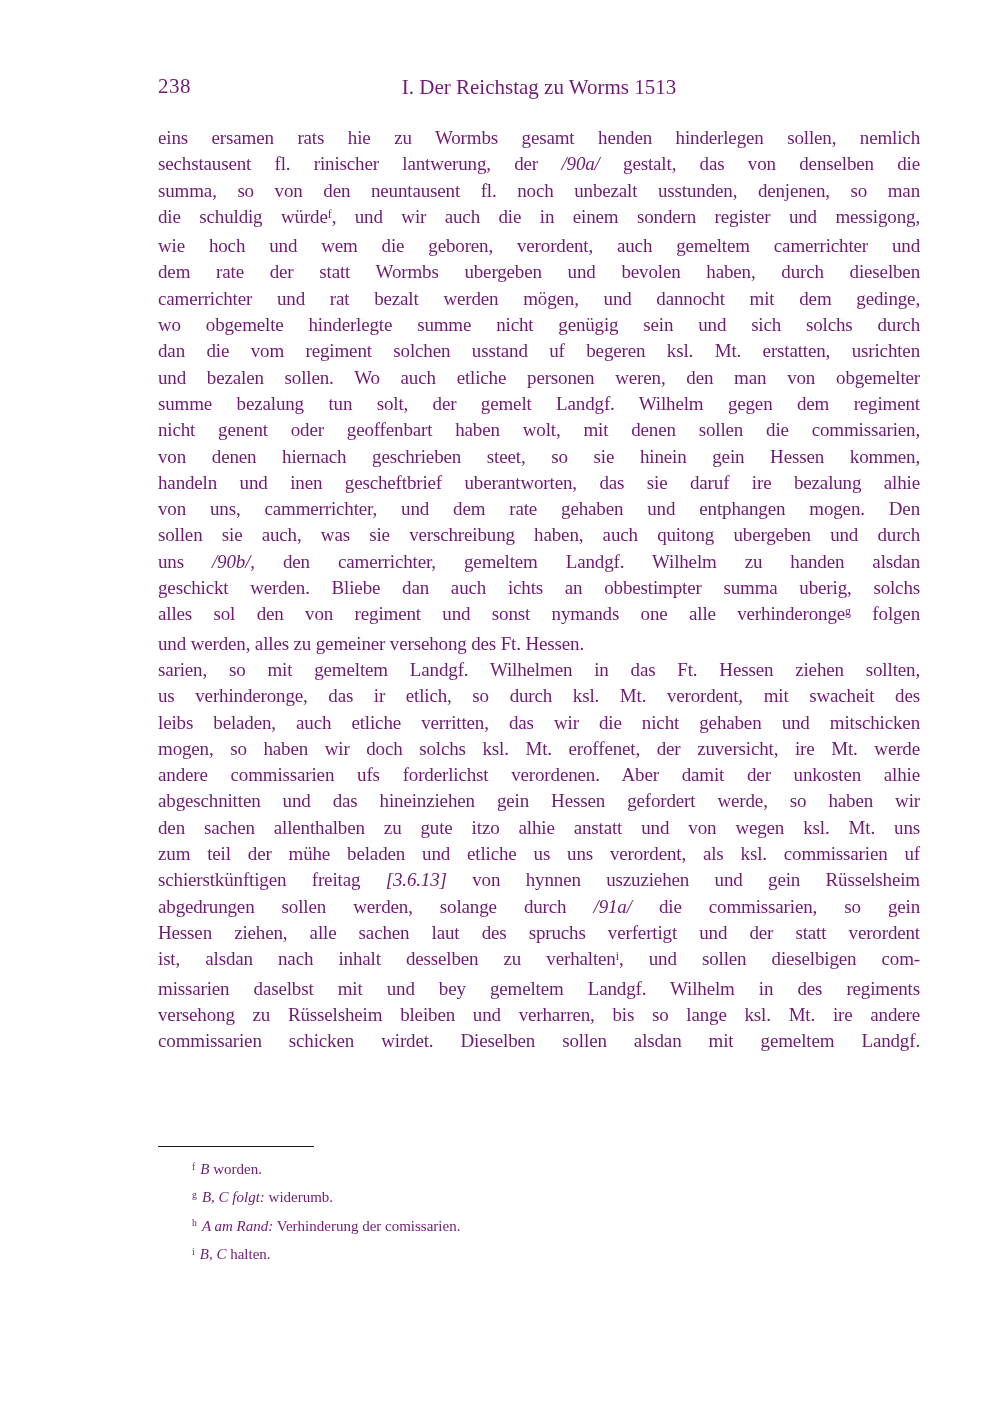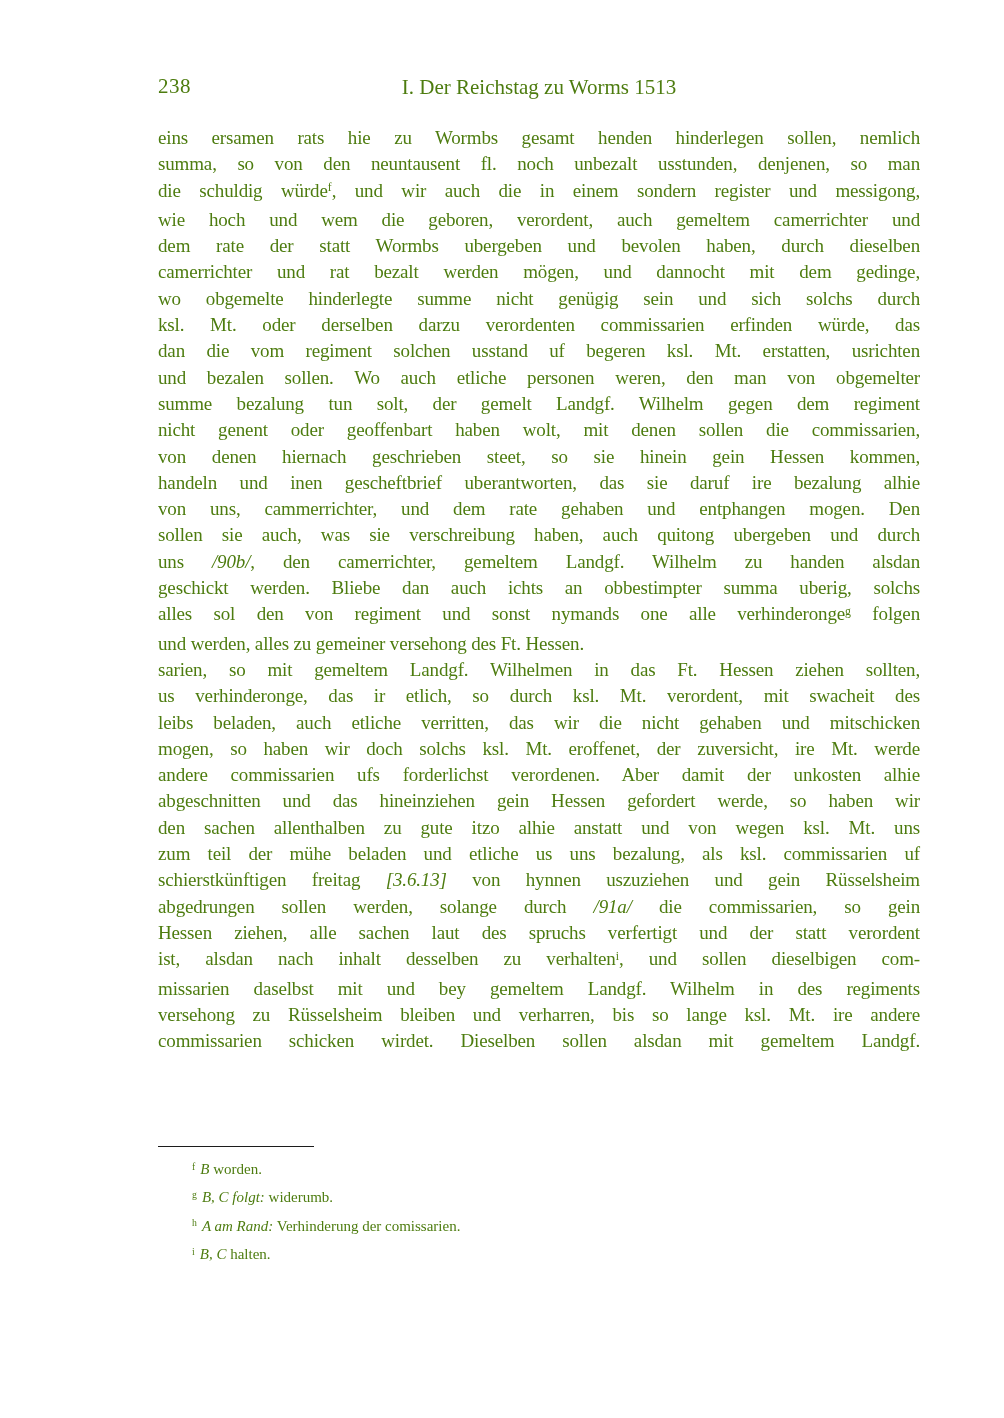--- a/index.html
+++ b/index.html
@@ -8,7 +8,7 @@
     width: 1004px;
     height: 1378px;
     background: #ffffff;
-    color: #4d7c0f;
+    color: #701a75;
     font-family: "Liberation Serif", "DejaVu Serif", serif;
     overflow: hidden;
   }

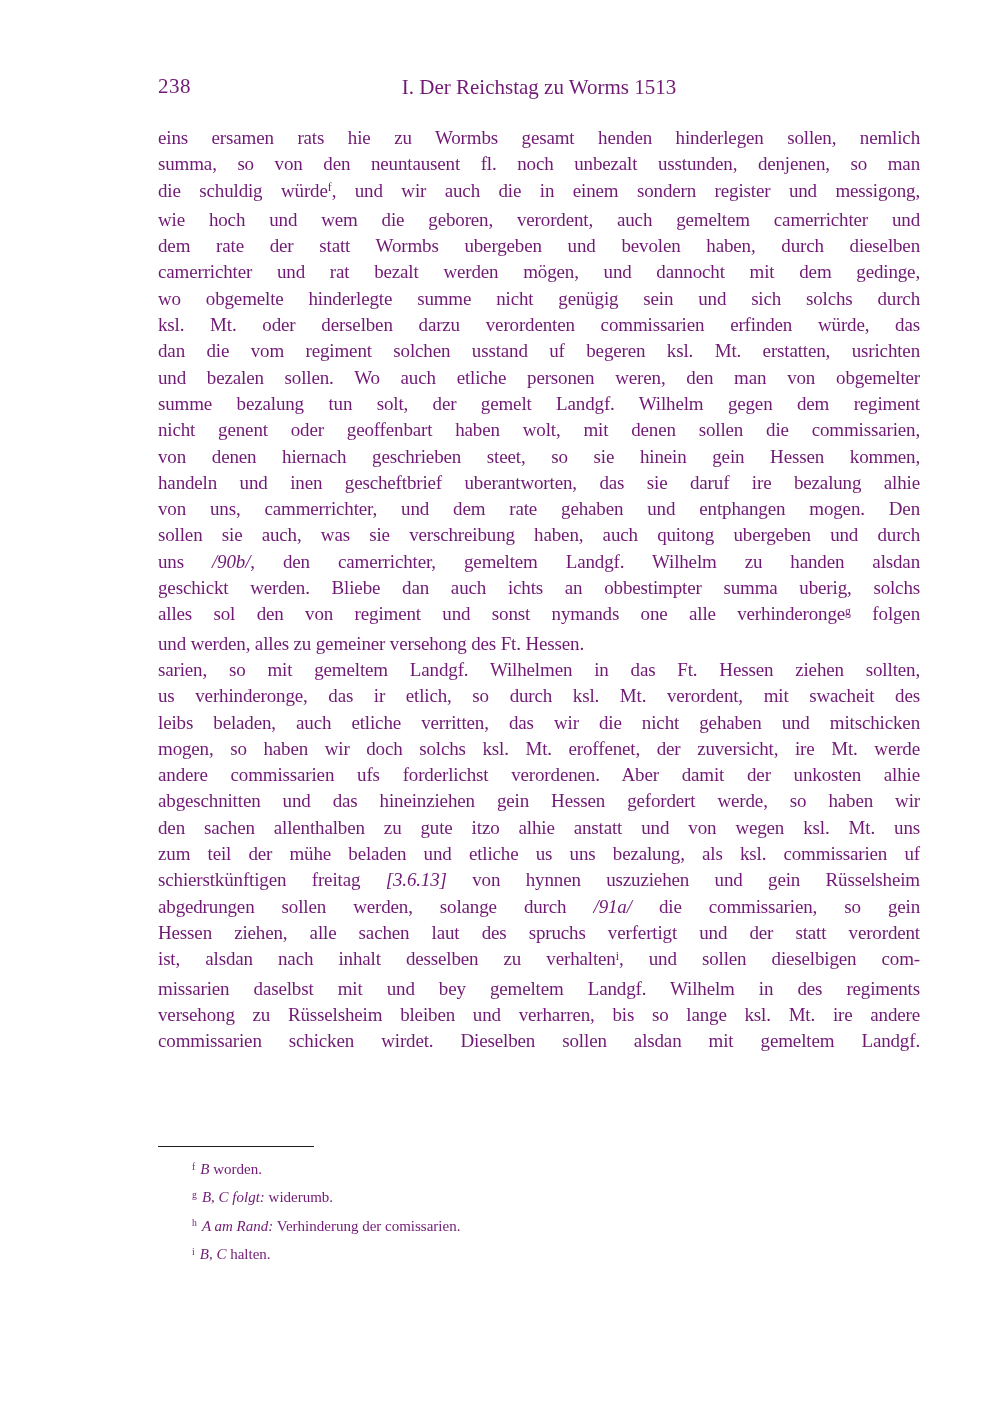--- a/index.html
+++ b/index.html
@@ -91,6 +91,7 @@
   <div class="body-text">
       <div>
         <div class="line"><span>eins ersamen rats hie zu Wormbs gesamt henden hinderlegen sollen, nemlich</span></div>
+        <div class="line"><span>sechstausent fl. rinischer lantwerung, der </span><span class="i">/90a/</span><span> gestalt, das von denselben die</span></div>
         <div class="line"><span>summa, so von den neuntausent fl. noch unbezalt usstunden, denjenen, so man</span></div>
         <div class="line"><span>die schuldig würde</span><span class="sup">f</span><span>, und wir auch die in einem sondern register und messigong,</span></div>
         <div class="line"><span>wie hoch und wem die geboren, verordent, auch gemeltem camerrichter und</span></div>

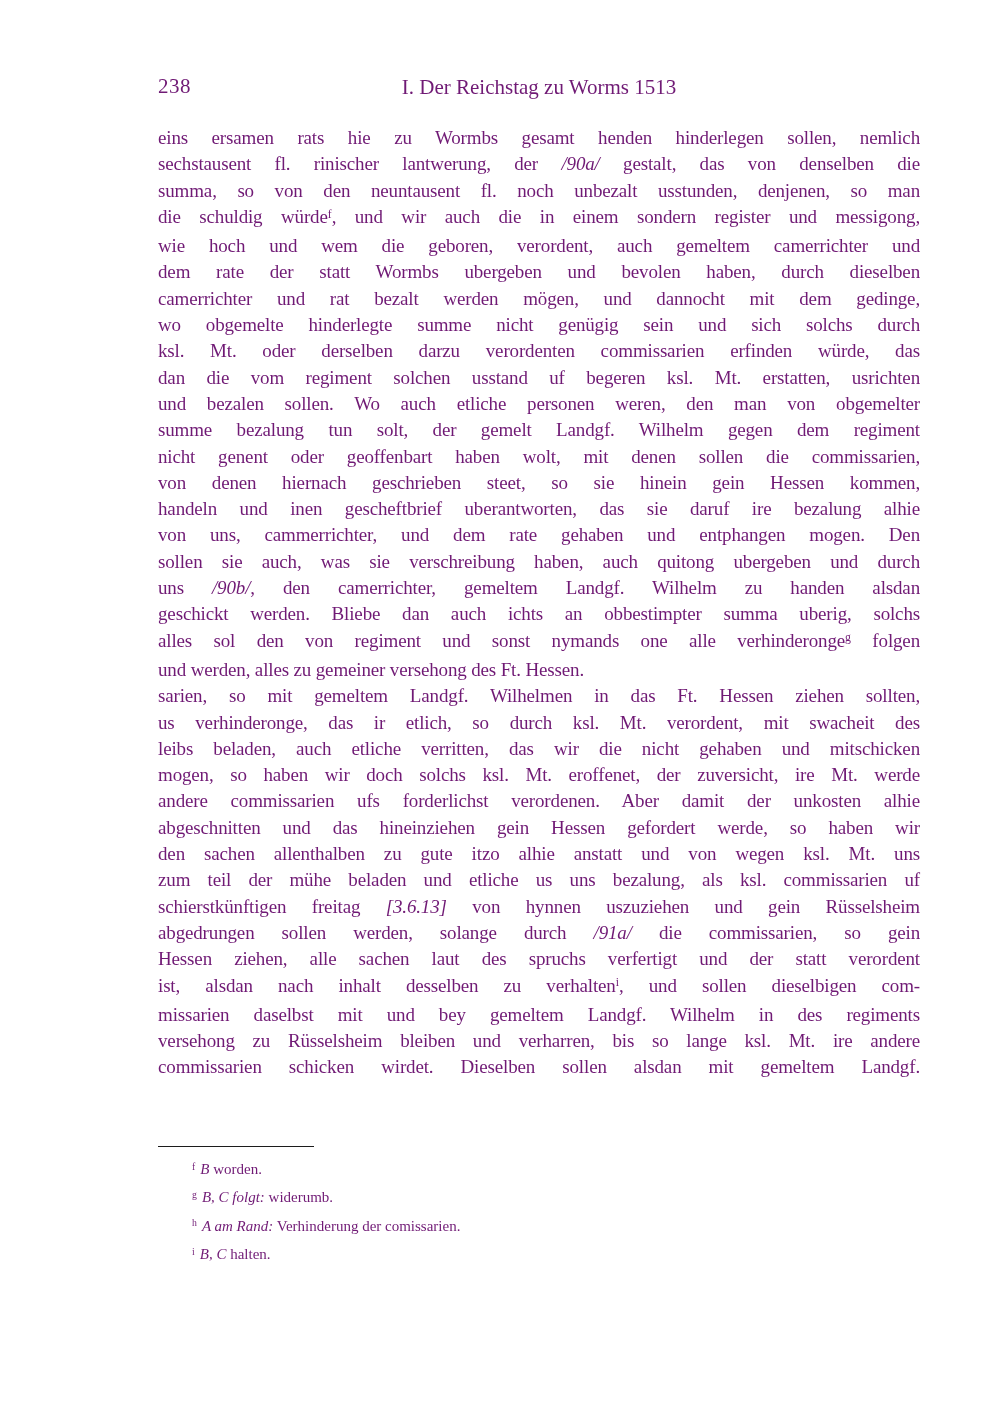--- a/index.html
+++ b/index.html
@@ -98,7 +98,6 @@
         <div class="line"><span>dem rate der statt Wormbs ubergeben und bevolen haben, durch dieselben</span></div>
         <div class="line"><span>camerrichter und rat bezalt werden mögen, und dannocht mit dem gedinge,</span></div>
         <div class="line"><span>wo obgemelte hinderlegte summe nicht genügig sein und sich solchs durch</span></div>
-        <div class="line"><span>ksl. Mt. oder derselben darzu verordenten commissarien erfinden würde, das</span></div>
         <div class="line"><span>dan die vom regiment solchen usstand uf begeren ksl. Mt. erstatten, usrichten</span></div>
         <div class="line"><span>und bezalen sollen. Wo auch etliche personen weren, den man von obgemelter</span></div>
         <div class="line"><span>summe bezalung tun solt, der gemelt Landgf. Wilhelm gegen dem regiment</span></div>

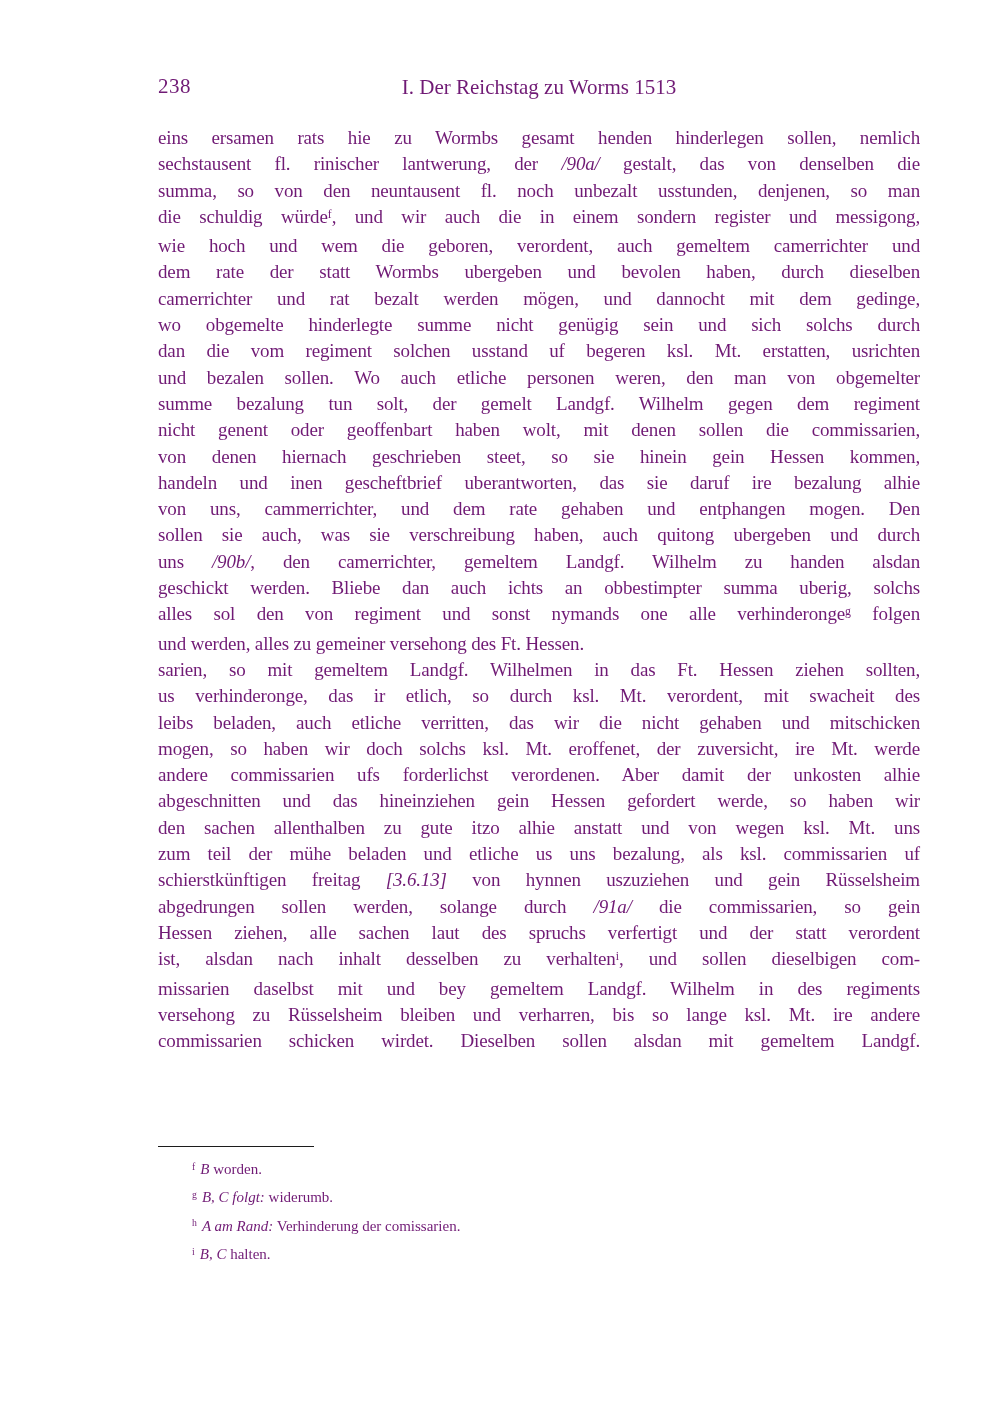--- a/index.html
+++ b/index.html
@@ -119,7 +119,7 @@
         <div class="line"><span>andere commissarien ufs forderlichst verordenen. Aber damit der unkosten alhie</span></div>
         <div class="line"><span>abgeschnitten und das hineinziehen gein Hessen gefordert werde, so haben wir</span></div>
         <div class="line"><span>den sachen allenthalben zu gute itzo alhie anstatt und von wegen ksl. Mt. uns</span></div>
-        <div class="line"><span>zum teil der mühe beladen und etliche us uns bezalung, als ksl. commissarien uf</span></div>
+        <div class="line"><span>zum teil der mühe beladen und etliche us uns verordent, als ksl. commissarien uf</span></div>
         <div class="line"><span>schierstkünftigen freitag </span><span class="i">[3.6.13]</span><span> von hynnen uszuziehen und gein Rüsselsheim</span></div>
         <div class="line"><span>abgedrungen sollen werden, solange durch </span><span class="i">/91a/</span><span> die commissarien, so gein</span></div>
         <div class="line"><span>Hessen ziehen, alle sachen laut des spruchs verfertigt und der statt verordent</span></div>

